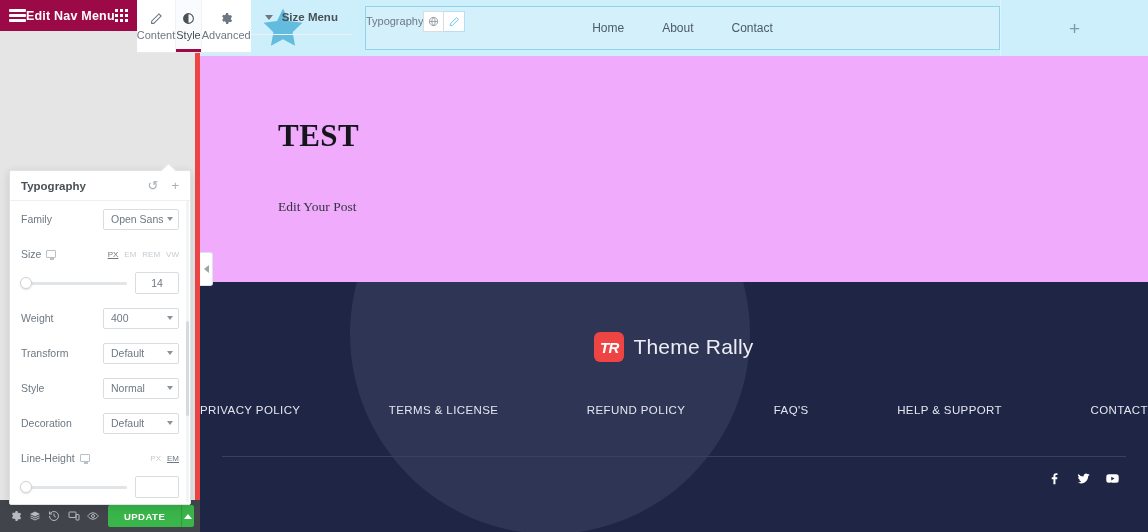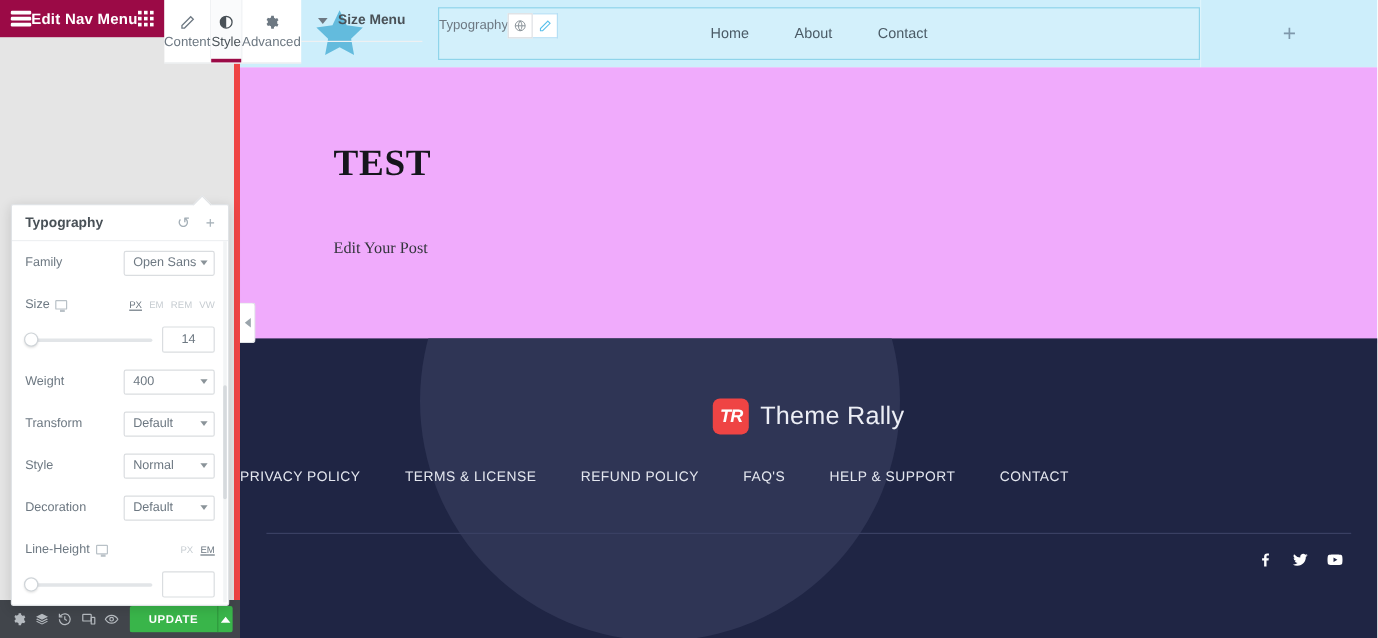--- a/index.html
+++ b/index.html
@@ -172,7 +172,7 @@
   }
   .brand-name { font-size:21px; color:#eceef5; letter-spacing:.2px; }
   .footer-links {
-    display:flex; align-items:center; justify-content:flex-start; gap:37px; margin-top:30px;
+    display:flex; align-items:center; justify-content:space-between; gap:37px; margin-top:42px;
   }
   .footer-link { font-size:11.5px; color:#e4e7ef; letter-spacing:.4px; cursor:pointer; }
   .footer-divider { margin:40px 22px 0; height:1px; background:#3a4063; }

